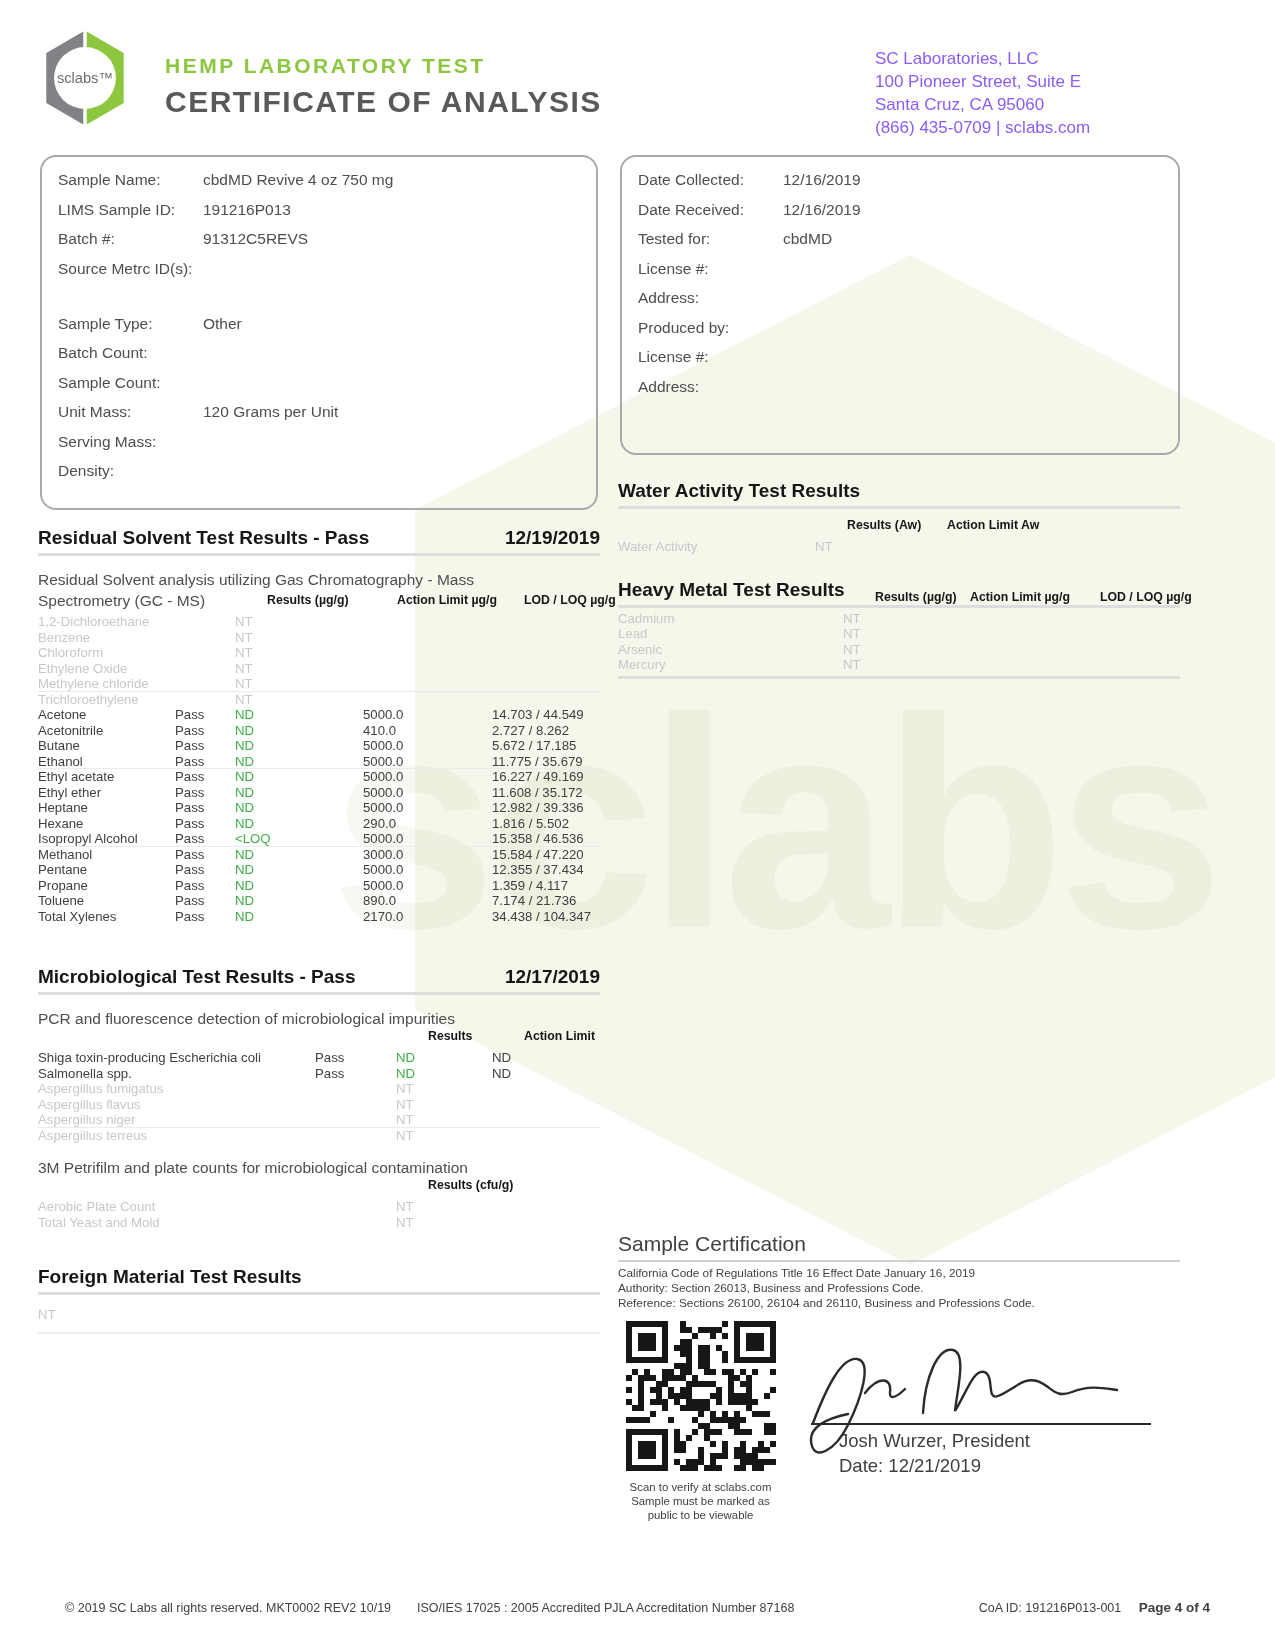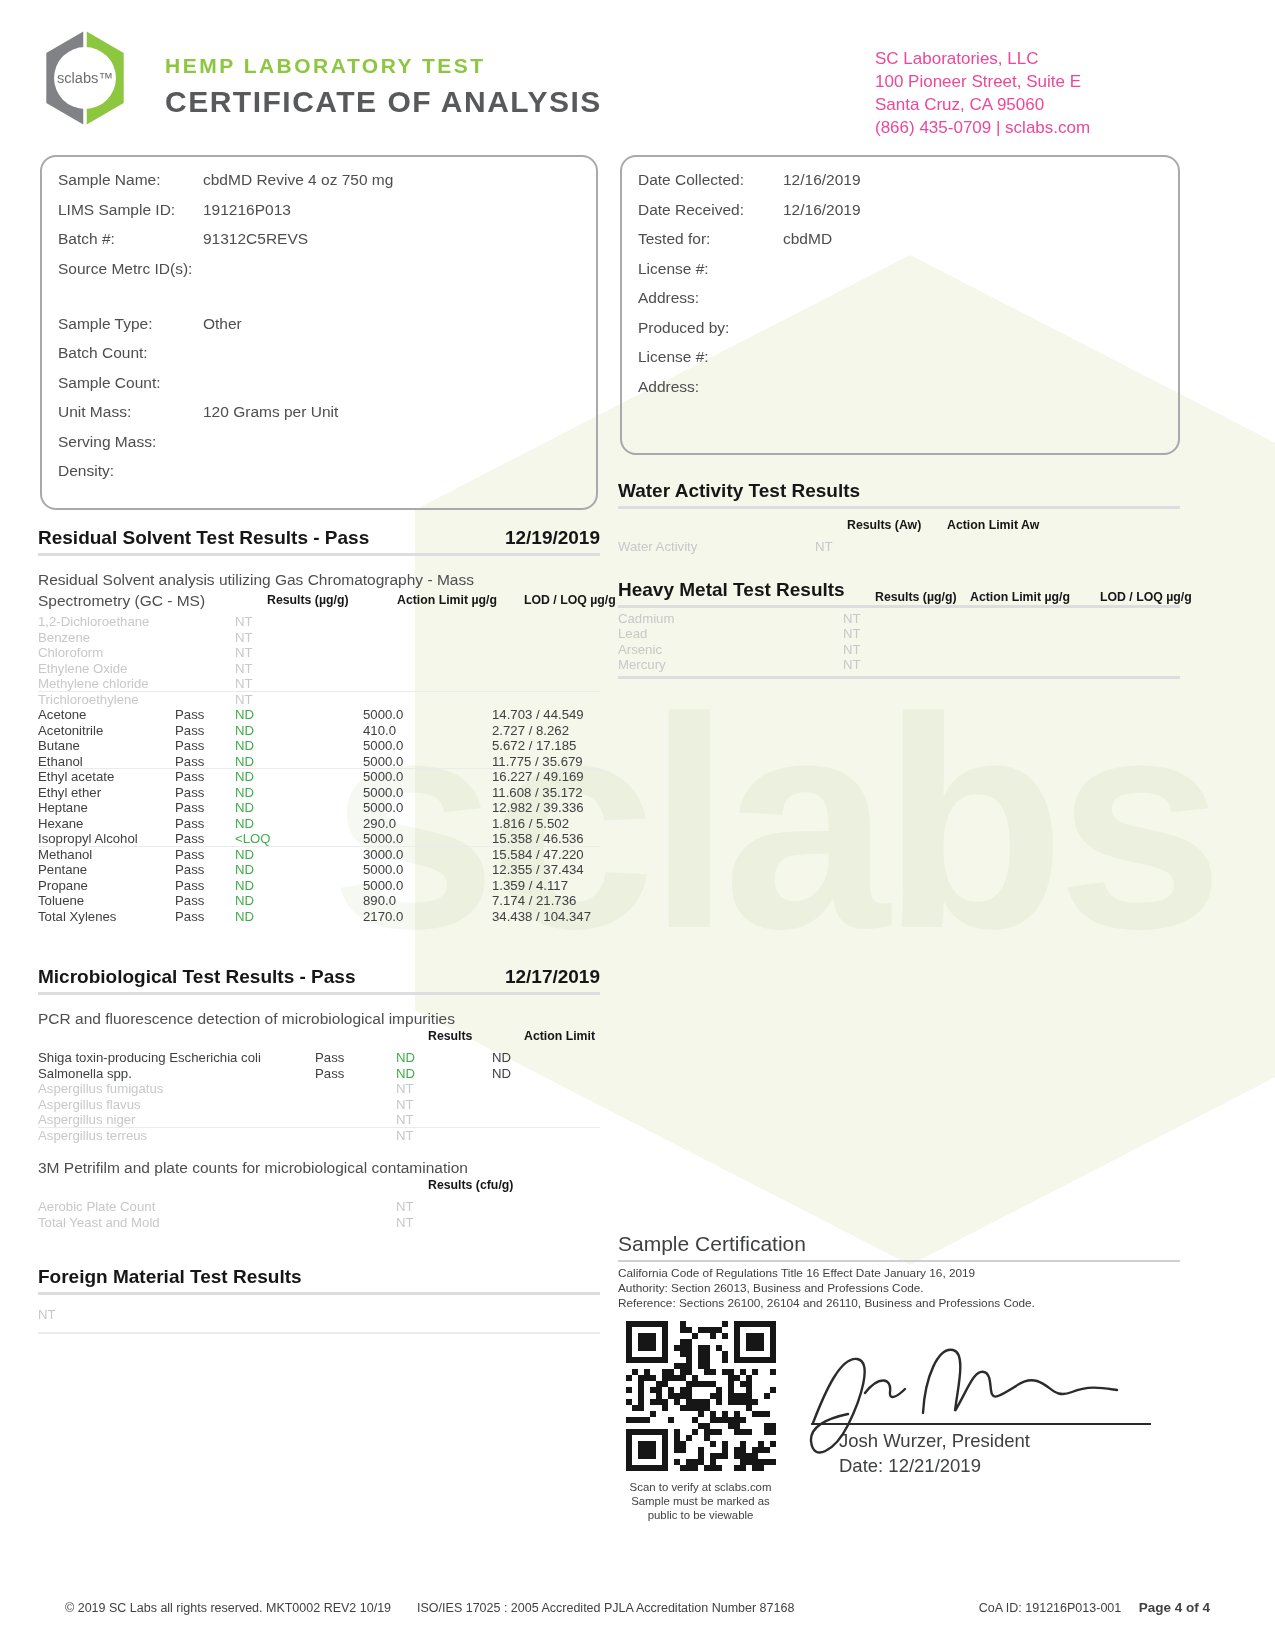--- a/index.html
+++ b/index.html
@@ -17,7 +17,7 @@
   .head-titles { position:absolute; left:165px; top:54px; }
   .ht1 { color:#8dc63f; font-size:21px; font-weight:700; letter-spacing:2.5px; }
   .ht2 { color:#58595b; font-size:30px; font-weight:700; letter-spacing:1.5px; margin-top:7px; }
-  .lab-block { position:absolute; left:875px; top:47px; font-size:17px; color:#ec4899; line-height:23px; }
+  .lab-block { position:absolute; left:875px; top:47px; font-size:17px; color:#8b5cf6; line-height:23px; }
 
   
   .ibox { position:absolute; border:2px solid #a7a9ac; border-radius:16px; padding:14px 16px; background:transparent; }

